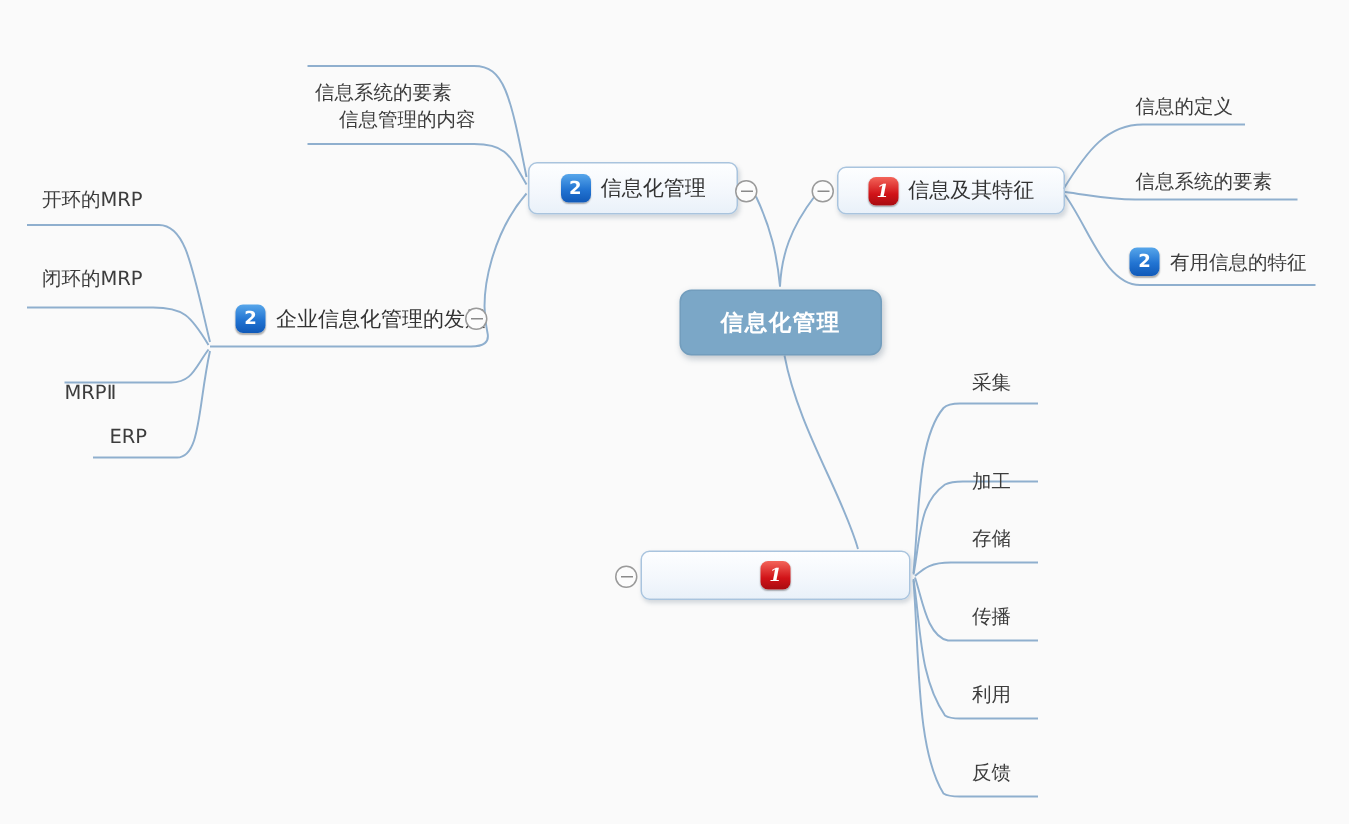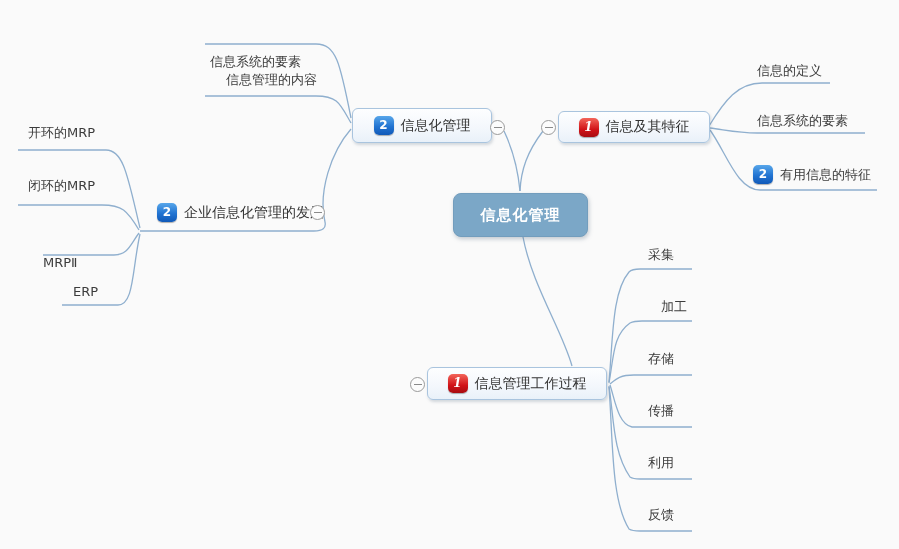--- a/index.html
+++ b/index.html
@@ -126,7 +126,7 @@
   <div class="leaf" style="left:648px;top:246px;">
     <span>采集</span>
   </div>
-  <div class="leaf" style="left:648px;top:298px;margin-left:13px;">
+  <div class="leaf" style="left:648px;top:312px;">
     <span>加工</span>
   </div>
   <div class="leaf" style="left:648px;top:350px;text-align:right;">

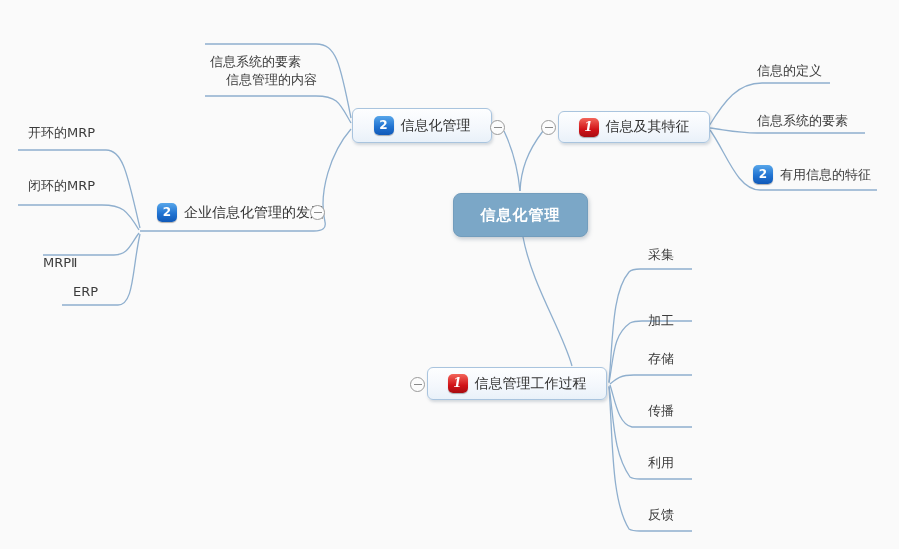--- a/index.html
+++ b/index.html
@@ -120,7 +120,6 @@
     </div>
   <div class="node-box" style="left:427px;top:367px;width:178px;height:31px;">
     <span class="badge red">1</span>
-    <span>信息管理工作过程</span>
   </div>
 
   <div class="leaf" style="left:648px;top:246px;">

